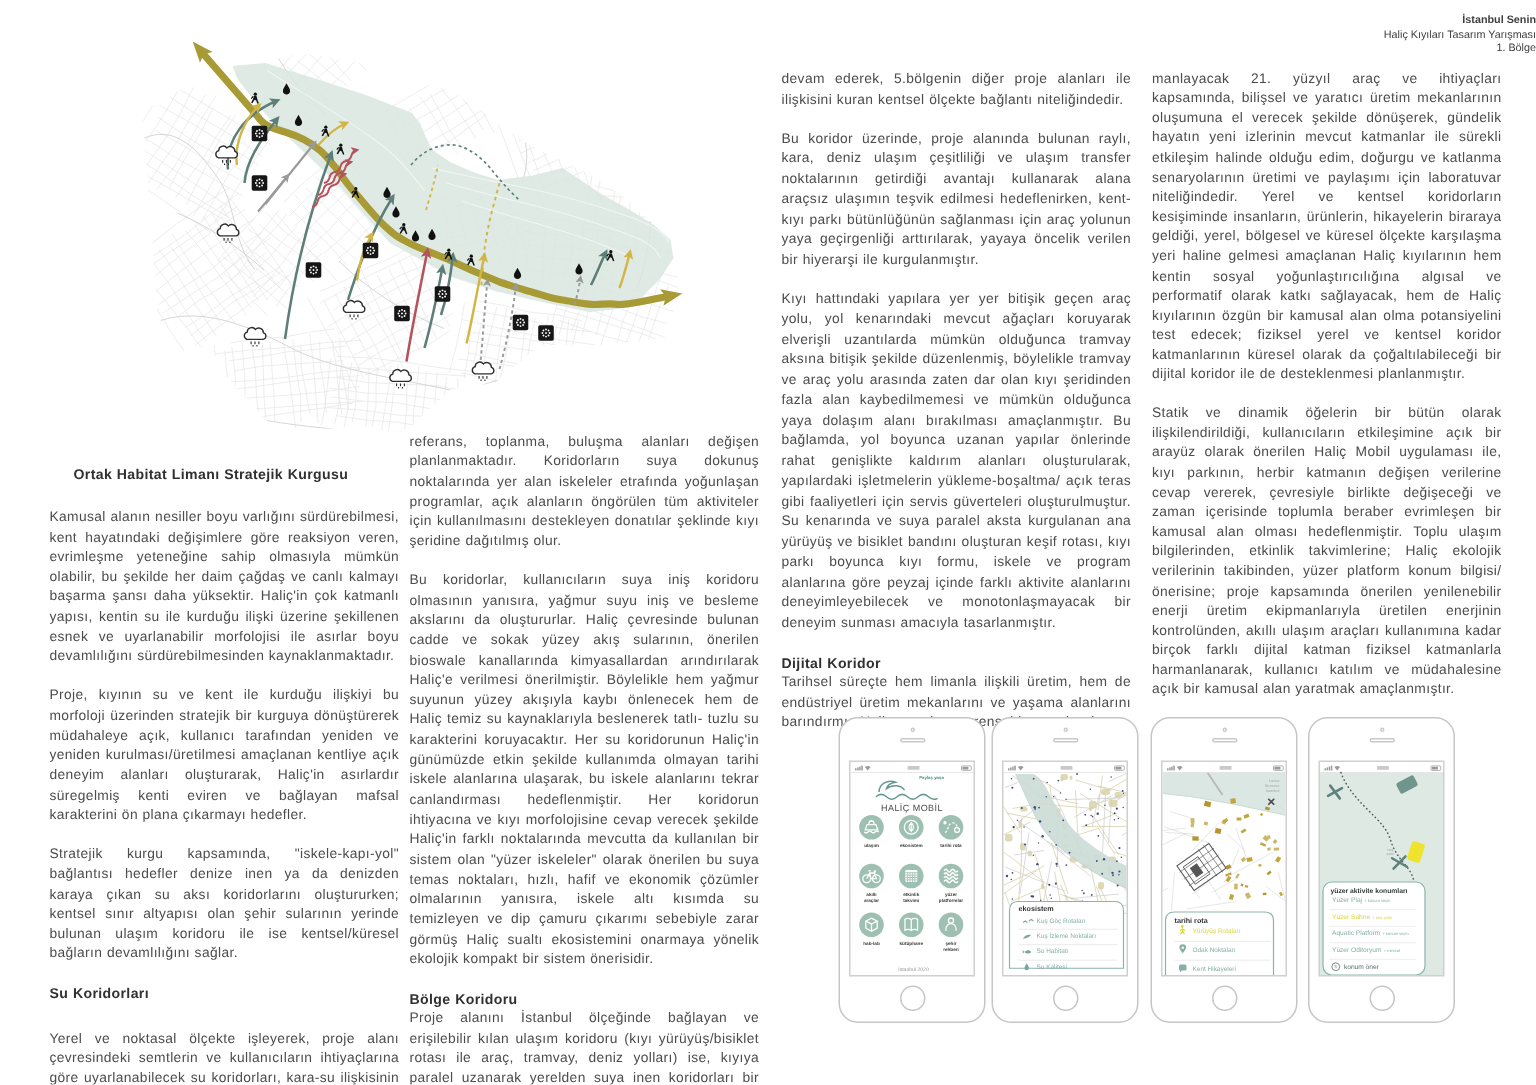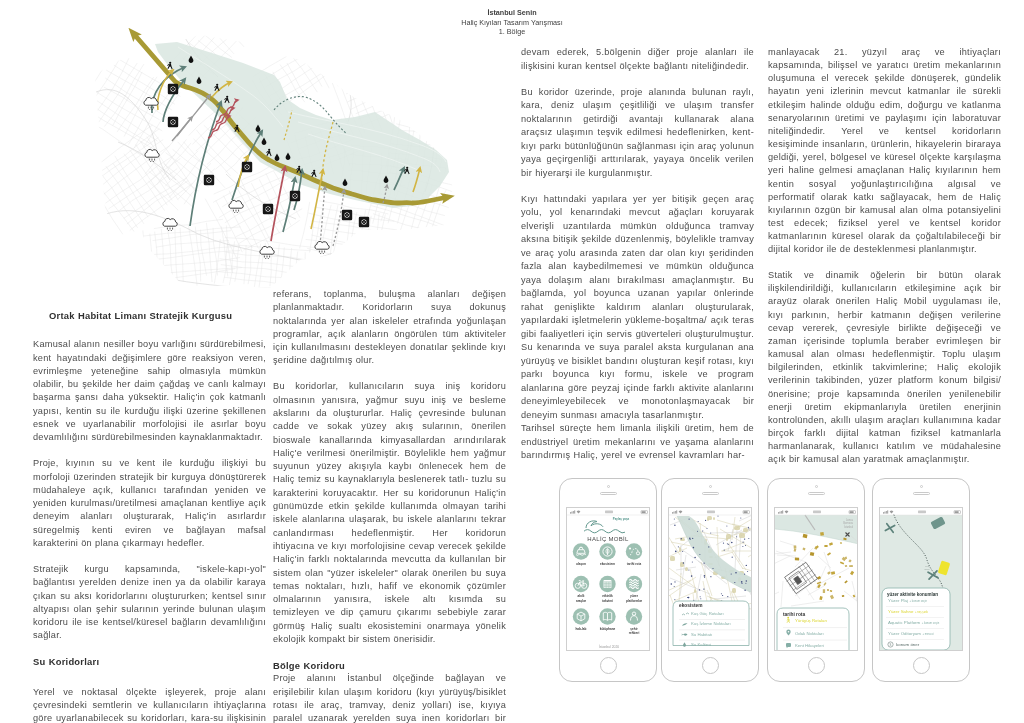--- a/index.html
+++ b/index.html
@@ -11,7 +11,7 @@
 .spk{position:absolute;left:50%;top:12.5px;width:17px;height:3px;margin-left:-8.5px;border-radius:2px;border:1px solid #cacaca}
 .scr{position:absolute;left:5.5px;top:28px;width:84px;height:144px;border:0.8px solid #cfcfcf;overflow:hidden;background:#fff}
 .home{position:absolute;left:50%;top:178px;width:17px;height:17px;margin-left:-8.5px;border-radius:50%;border:1.6px solid #c6c6c6}
-.hdr{position:absolute;left:0;top:8px;width:1024px;text-align:center;font-size:7.2px;line-height:9.6px;color:#3f3f3f}
+.hdr{position:absolute;left:0;top:8px;width:1024px;text-align:right;font-size:7.2px;line-height:9.6px;color:#3f3f3f}
 </style></head>
 <body>
 

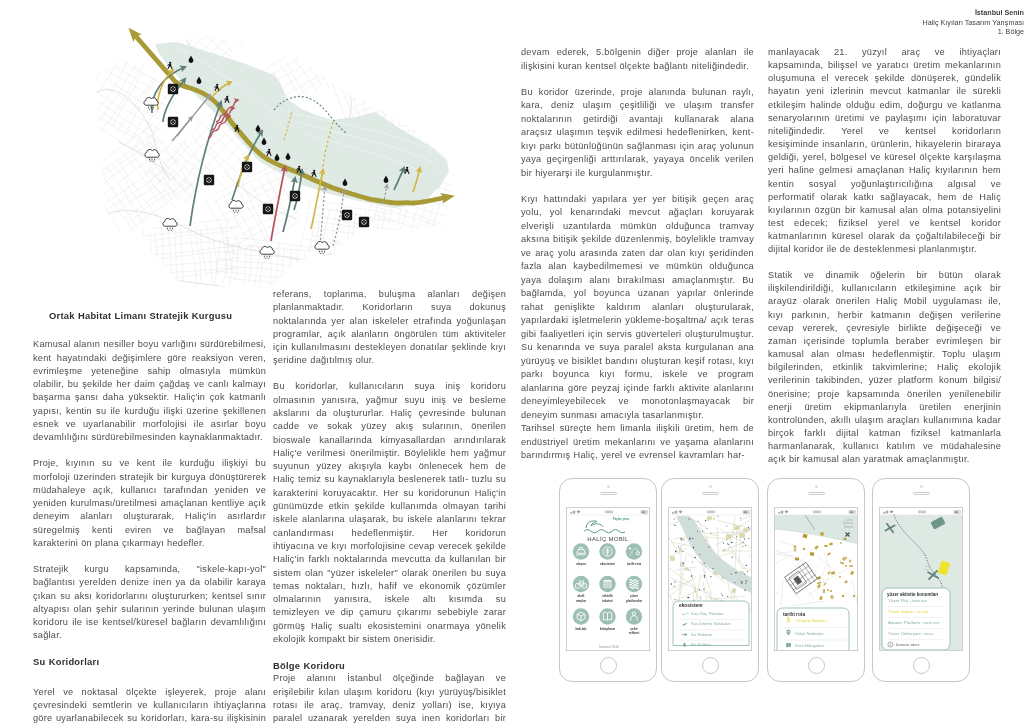--- a/index.html
+++ b/index.html
@@ -574,6 +574,7 @@
 
 <p>Kıyı hattındaki yapılara yer yer bitişik geçen araç yolu, yol kenarındaki mevcut ağaçları koruyarak elverişli uzantılarda mümkün olduğunca tramvay aksına bitişik şekilde düzenlenmiş, böylelikle tramvay ve araç yolu arasında zaten dar olan kıyı şeridinden fazla alan kaybedilmemesi ve mümkün olduğunca yaya dolaşım alanı bırakılması amaçlanmıştır. Bu bağlamda, yol boyunca uzanan yapılar önlerinde rahat genişlikte kaldırım alanları oluşturularak, yapılardaki işletmelerin yükleme-boşaltma/ açık teras gibi faaliyetleri için  servis güverteleri oluşturulmuştur. Su kenarında ve suya paralel aksta kurgulanan ana yürüyüş ve bisiklet bandını oluşturan keşif rotası, kıyı parkı boyunca kıyı formu, iskele ve program alanlarına göre peyzaj içinde farklı aktivite alanlarını deneyimleyebilecek ve monotonlaşmayacak bir deneyim sunması amacıyla tasarlanmıştır.</p>
 
+<h3 style="margin:12.6px 0 0 0">Dijital Koridor</h3>
 
 <p style="margin-top:0">Tarihsel süreçte hem limanla ilişkili üretim, hem de endüstriyel üretim mekanlarını ve yaşama alanlarını barındırmış Haliç, yerel ve evrensel kavramları har-</p>
   </div>

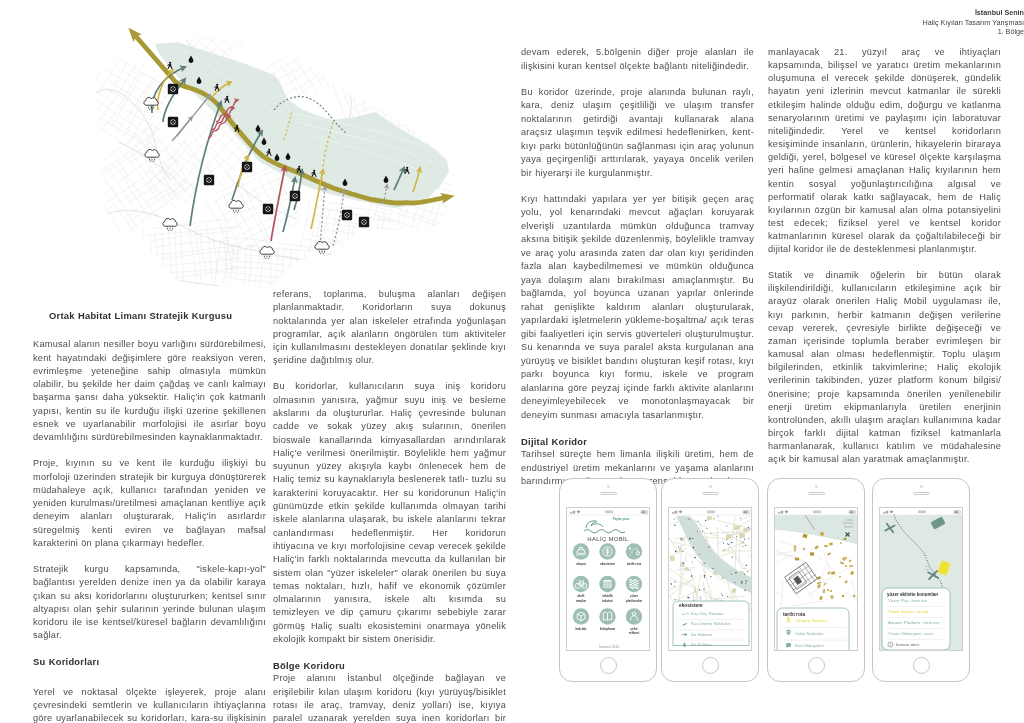--- a/index.html
+++ b/index.html
@@ -550,7 +550,7 @@
 
 <p>Proje, kıyının su ve kent ile kurduğu ilişkiyi bu morfoloji üzerinden stratejik bir kurguya dönüştürerek müdahaleye açık, kullanıcı tarafından yeniden ve yeniden kurulması/üretilmesi amaçlanan kentliye açık deneyim alanları oluşturarak, Haliç'in asırlardır süregelmiş kenti eviren ve bağlayan mafsal karakterini ön plana çıkarmayı hedefler.</p>
 
-<p>Stratejik kurgu kapsamında, "iskele-kapı-yol" bağlantısı yerelden denize inen ya da olabilir karaya çıkan su aksı koridorlarını oluştururken; kentsel sınır altyapısı olan şehir sularının yerinde bulunan ulaşım koridoru ile ise kentsel/küresel bağların devamlılığını sağlar.</p>
+<p>Stratejik kurgu kapsamında, "iskele-kapı-yol" bağlantısı hedefler denize inen ya da denizden karaya çıkan su aksı koridorlarını oluştururken; kentsel sınır altyapısı olan şehir sularının yerinde bulunan ulaşım koridoru ile ise kentsel/küresel bağların devamlılığını sağlar.</p>
 
 <h3 style="margin:12.6px 0 0 0">Su Koridorları</h3>
 

